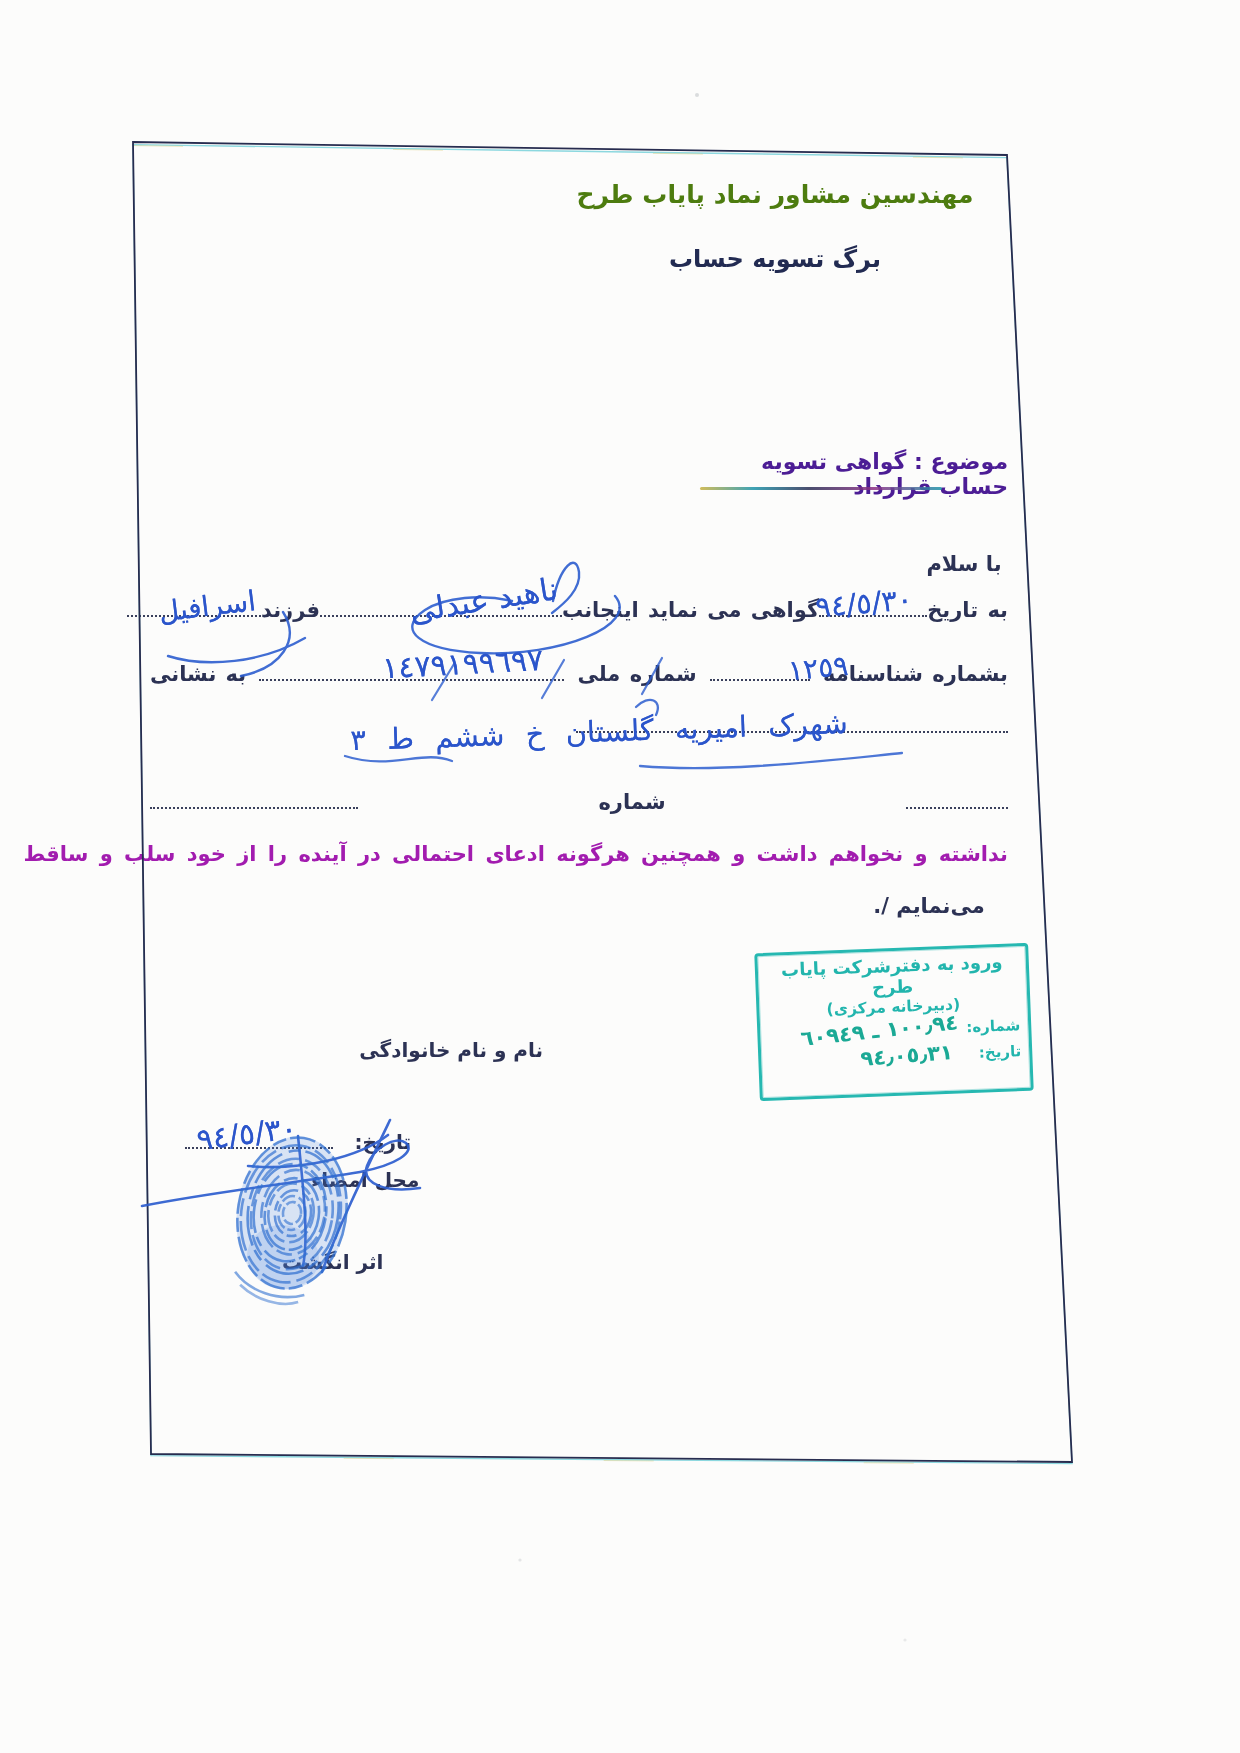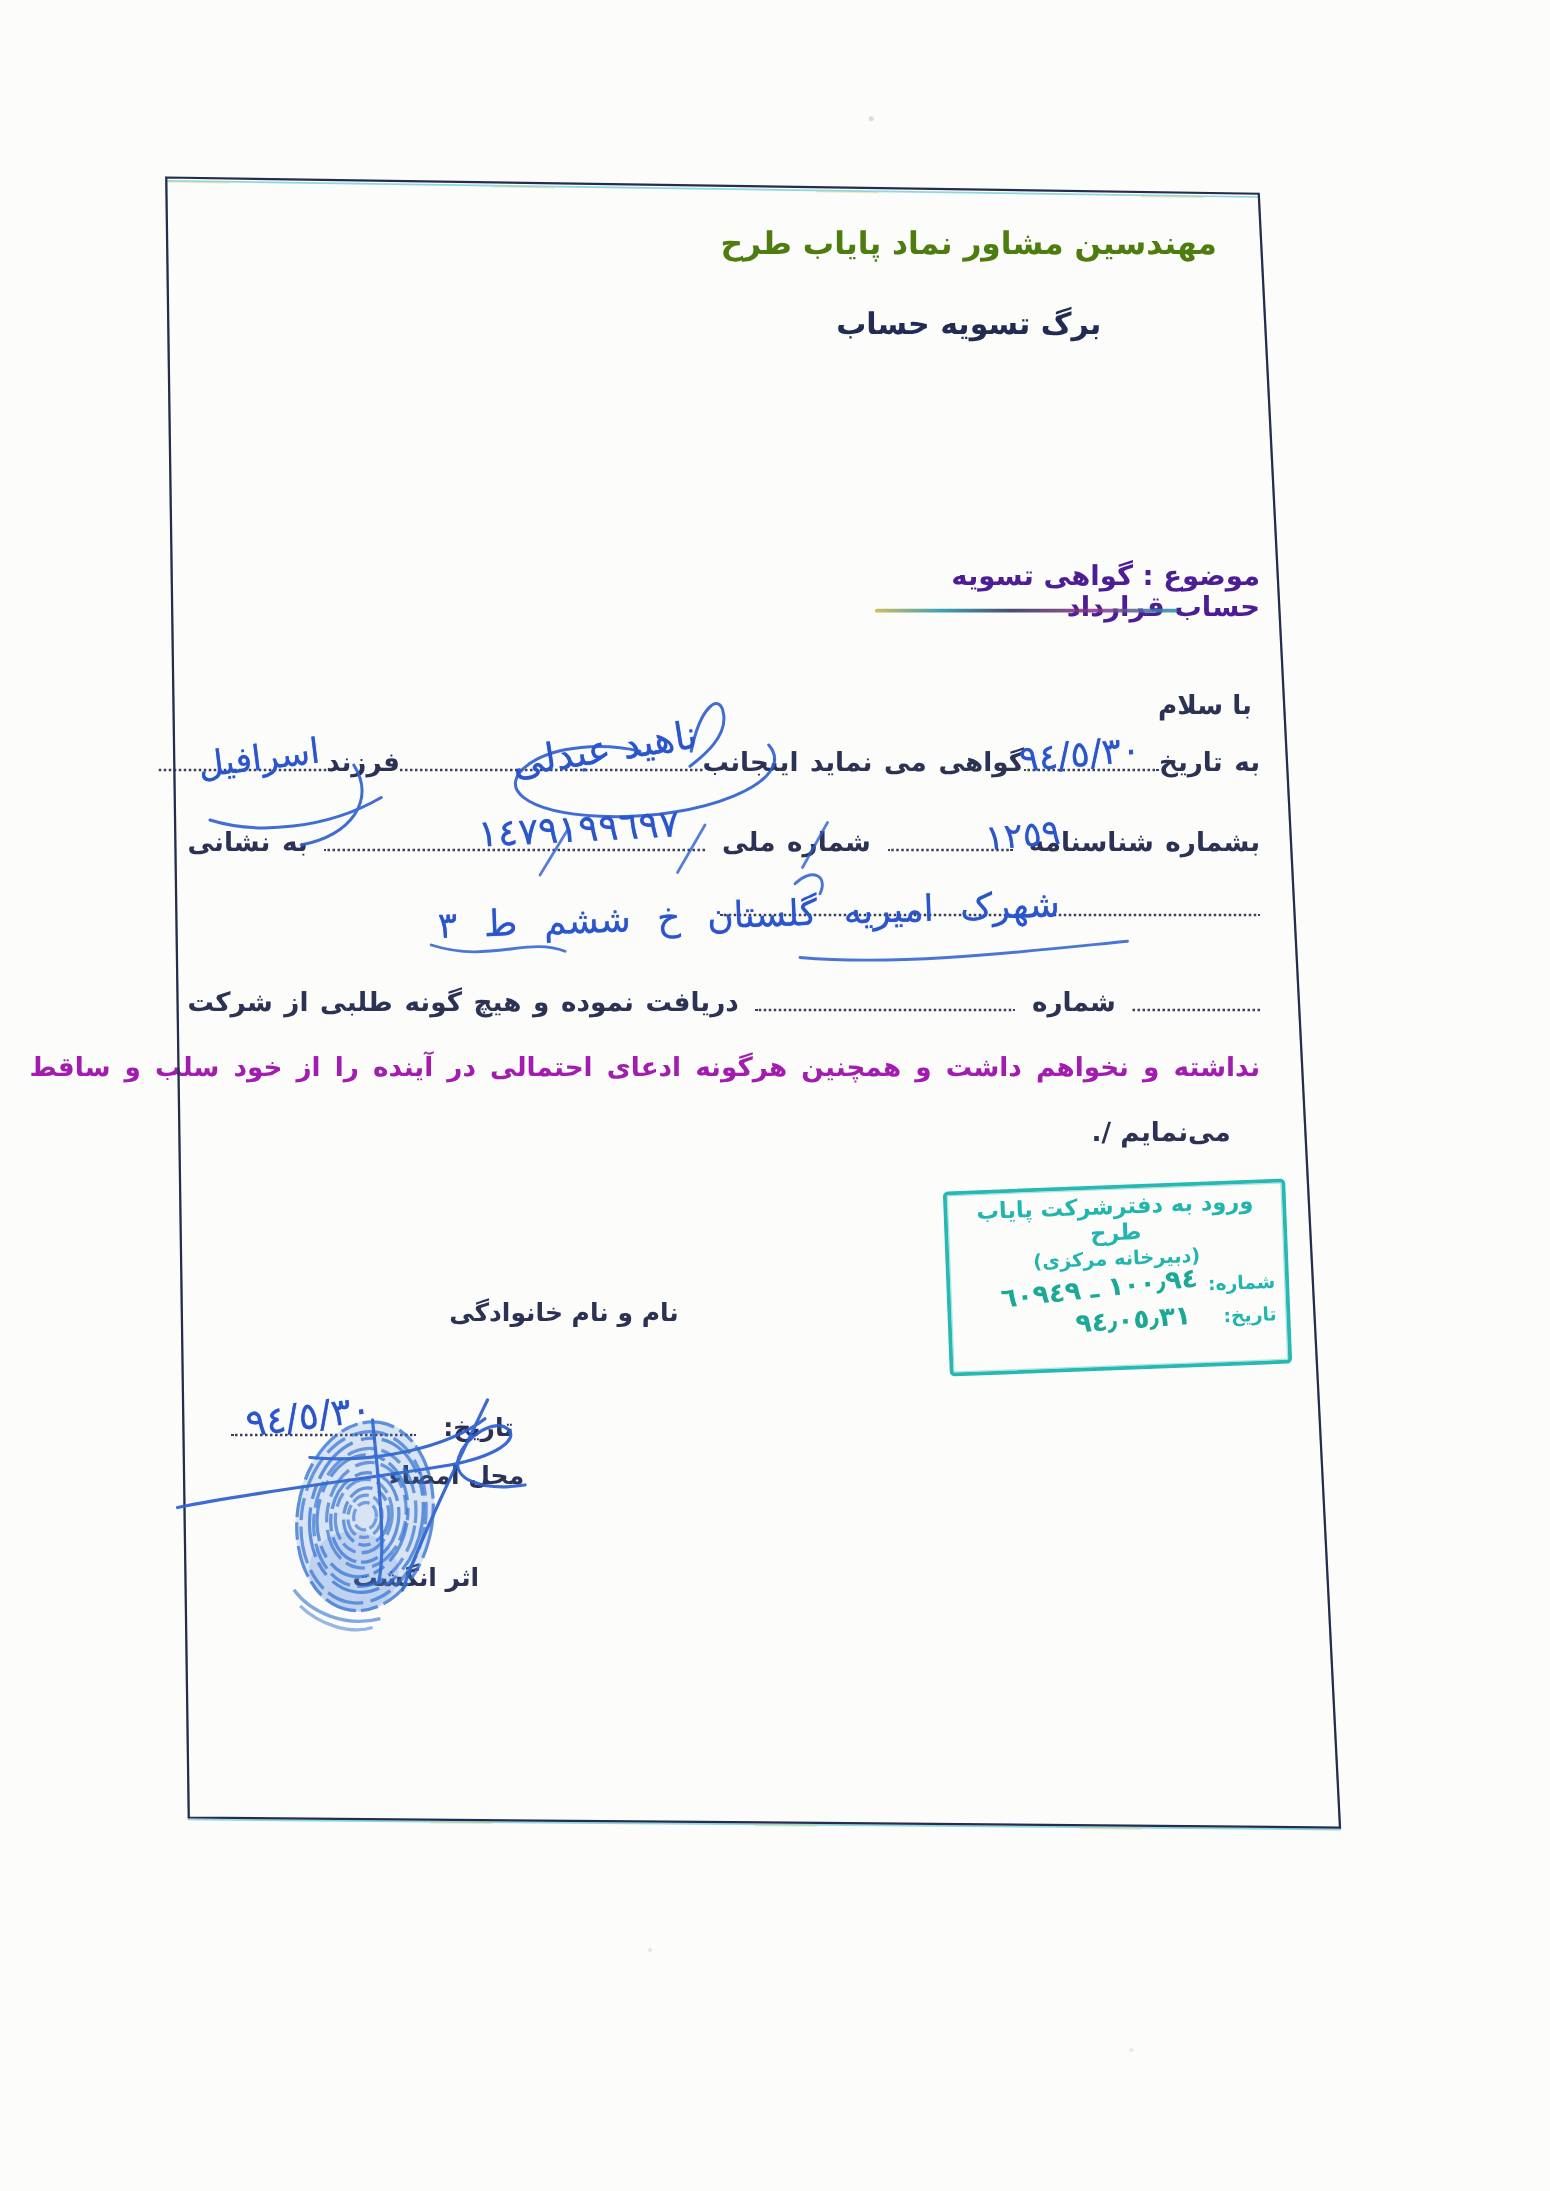--- a/index.html
+++ b/index.html
@@ -90,7 +90,6 @@
   <span class="dots" style="width:102px;"></span>
   <span class="t">شماره</span>
   <span class="dots" style="width:208px;"></span>
-  <span class="t">دریافت نموده و هیچ گونه طلبی از شرکت</span>
 </div>
 
 <div class="abs just" style="left:150px;top:842px;">

